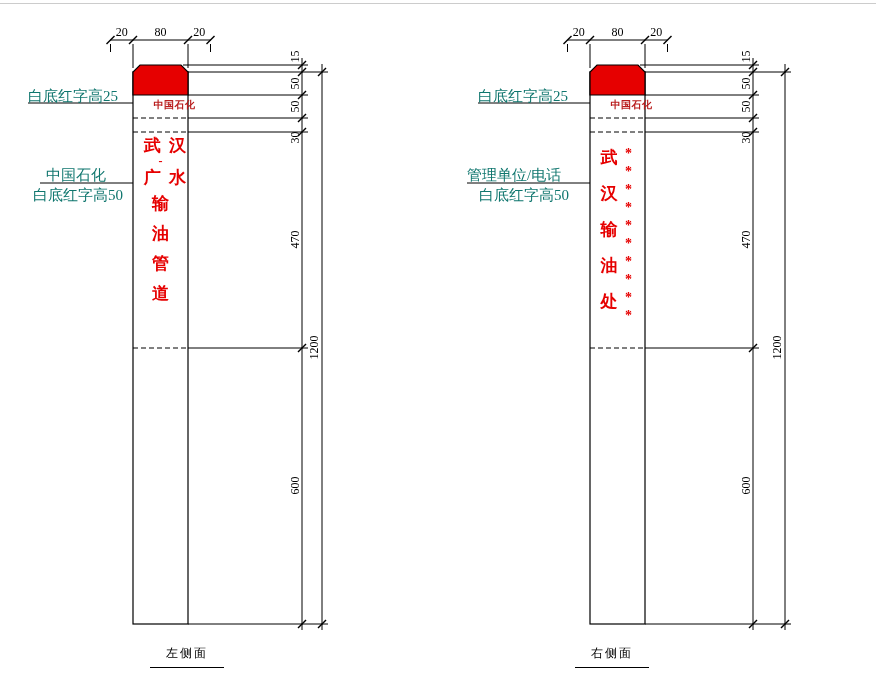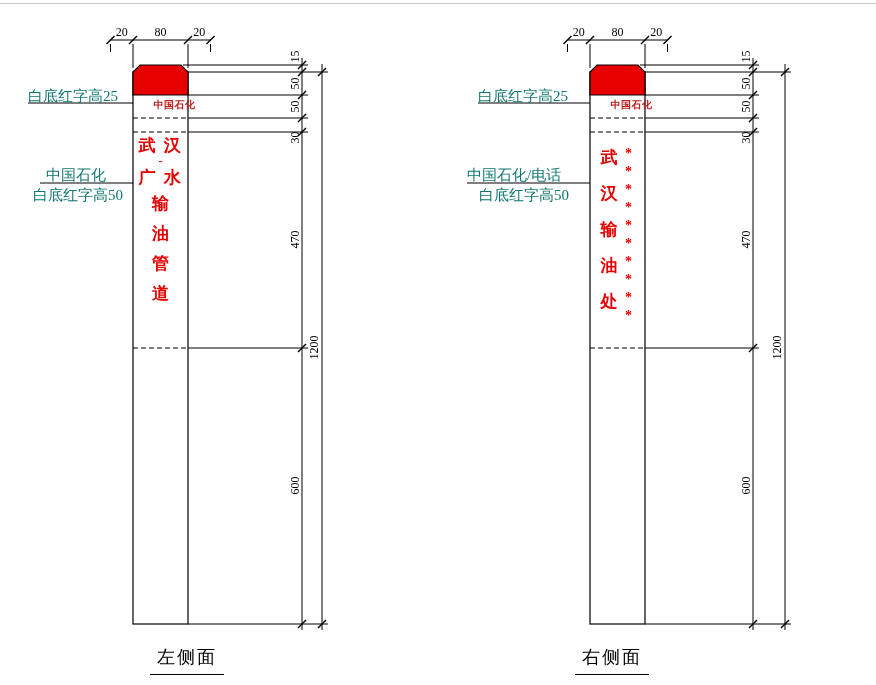--- a/index.html
+++ b/index.html
@@ -11,7 +11,7 @@
   .txt { position:absolute; font-size:15px; white-space:nowrap; color:#0f766e; }
   .brand { position:absolute; width:55px; text-align:center; color:#b91c1c; font-weight:bold; font-size:10px; letter-spacing:0.5px;margin-left:14px; }
   .namecol { position:absolute; width:55px; text-align:center; color:#e60000; font-weight:bold; font-size:17px; }
-  .nl2 { line-height:23px; letter-spacing:2px; }
+  .nl2 { line-height:23px; letter-spacing:2px;text-align:right; }
   .nld { line-height:9px; font-size:12px; }
   .nl1 { line-height:30px; }
   .ucol { position:absolute; width:34px; text-align:center; color:#e60000; font-weight:bold; font-size:17px; }

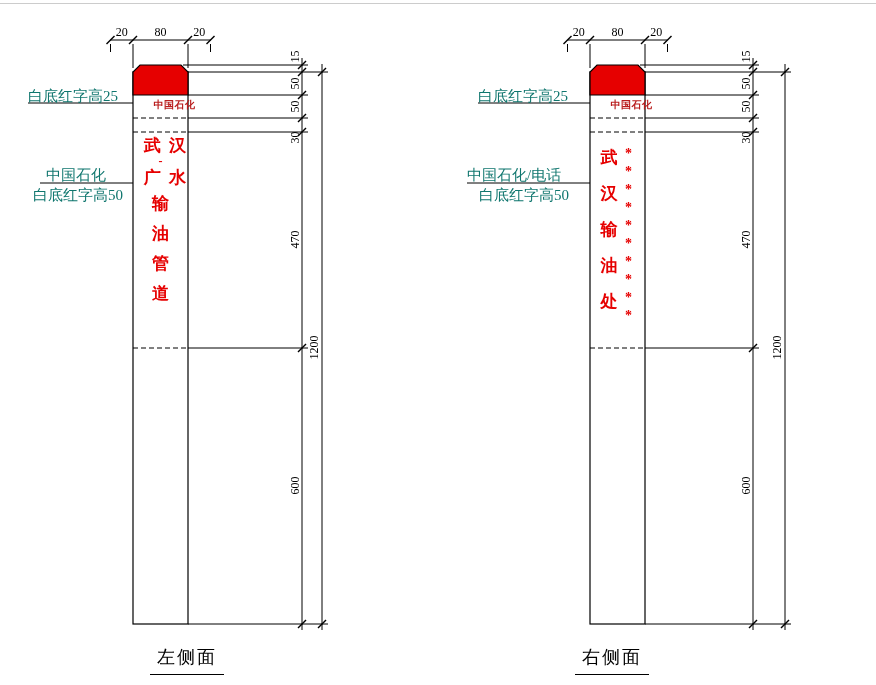--- a/index.html
+++ b/index.html
@@ -173,7 +173,7 @@
   <div class="stars" style="left:620px; top:146px;">**********</div>
 
   <div class="txt" style="left:478px; top:87px;">白底红字高25</div>
-  <div class="txt" style="left:467px; top:166px;">中国石化/电话</div>
+  <div class="txt" style="left:467px; top:166px;">管理单位/电话</div>
   <div class="txt" style="left:479px; top:186px;">白底红字高50</div>
 
   <div class="vnum" style="left:726px; top:49px;">15</div>

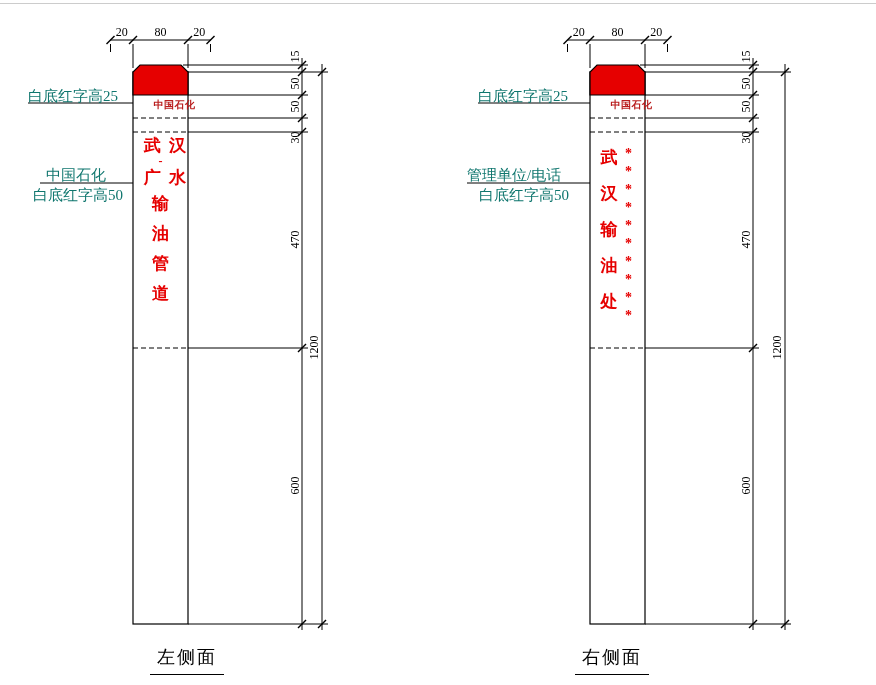--- a/index.html
+++ b/index.html
@@ -19,7 +19,7 @@
   .stars { position:absolute; writing-mode:vertical-rl; text-orientation:upright; color:#e60000; font-weight:bold; font-size:14px; line-height:16px; letter-spacing:3px; height:200px; }
   .vnum { position:absolute; width:40px; text-align:center; font-size:12px; transform:rotate(-90deg); white-space:nowrap; }
   .hnum { position:absolute; width:30px; text-align:center; font-size:12px; }
-  .caption { position:absolute; width:74px; text-align:center; font-size:18px; letter-spacing:2px; border-bottom:1.5px solid #000; padding-bottom:5px; }
+  .caption { position:absolute; width:74px; text-align:center; font-size:12px; letter-spacing:2px; border-bottom:1.5px solid #000; padding-bottom:5px; }
 </style>
 </head>
 <body>

